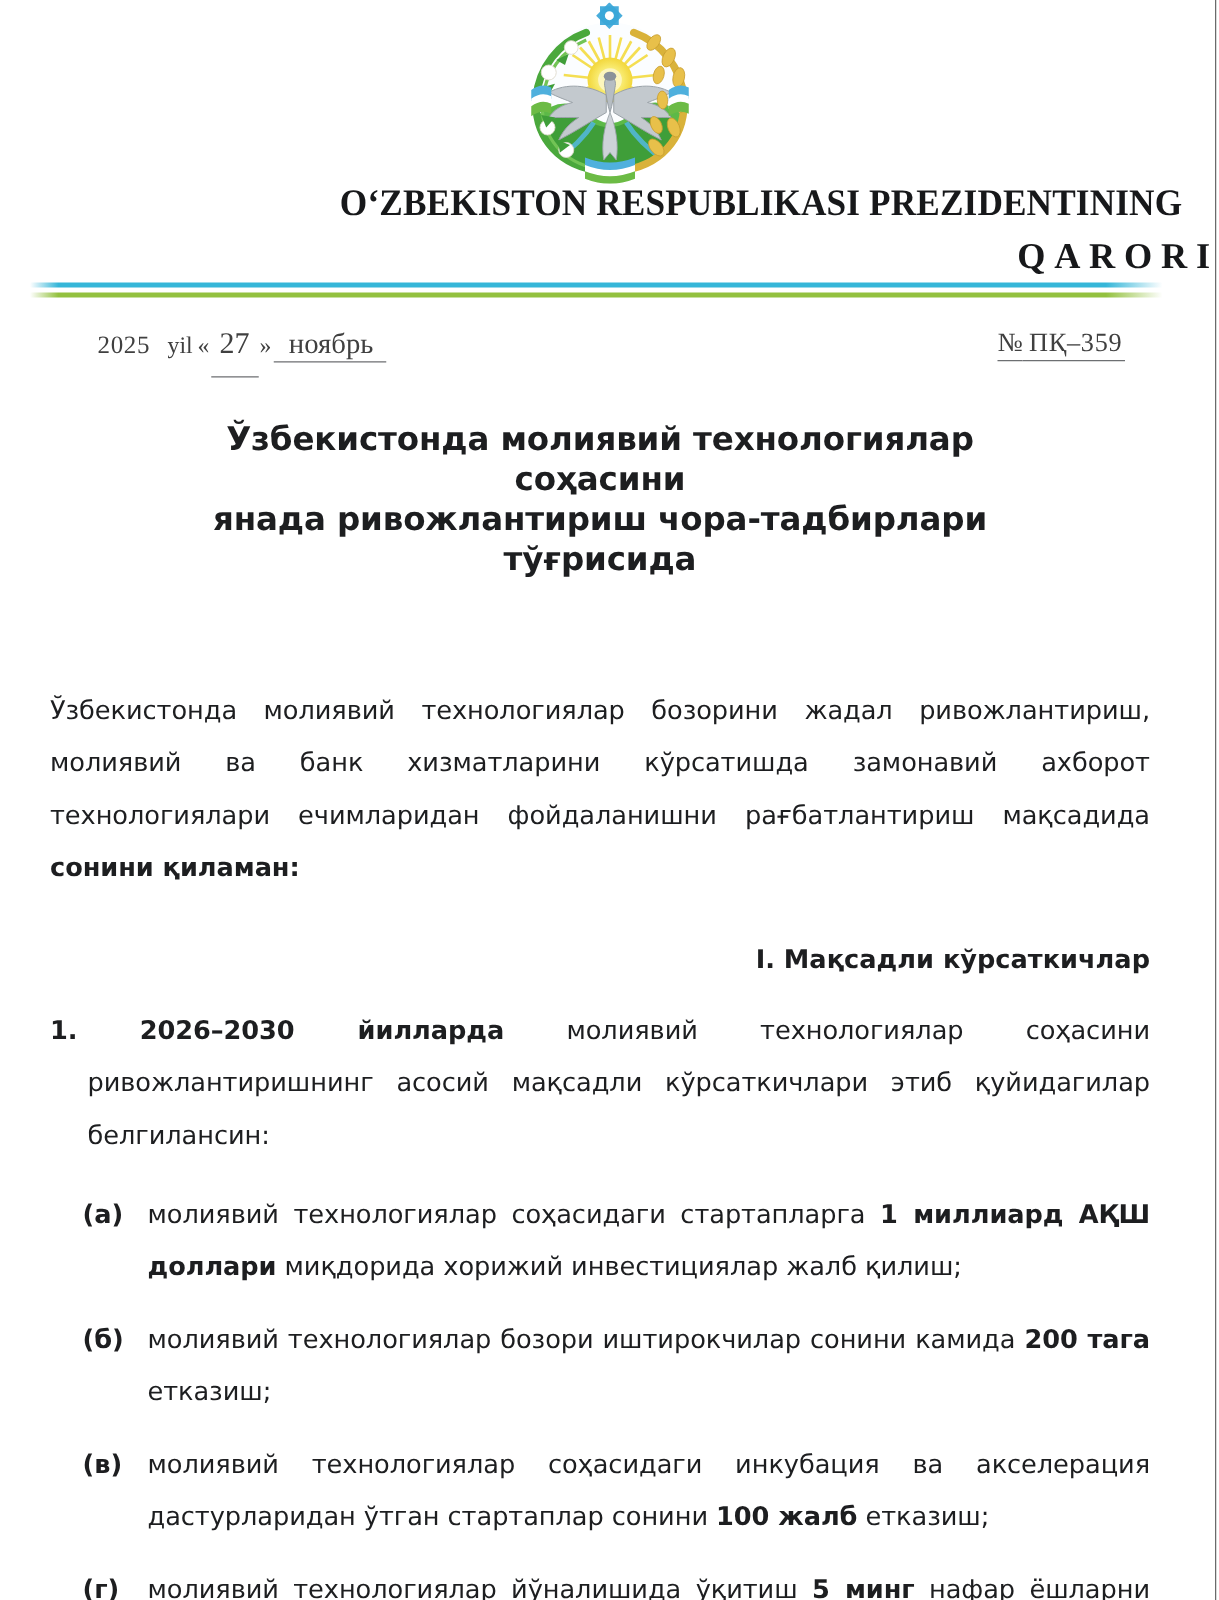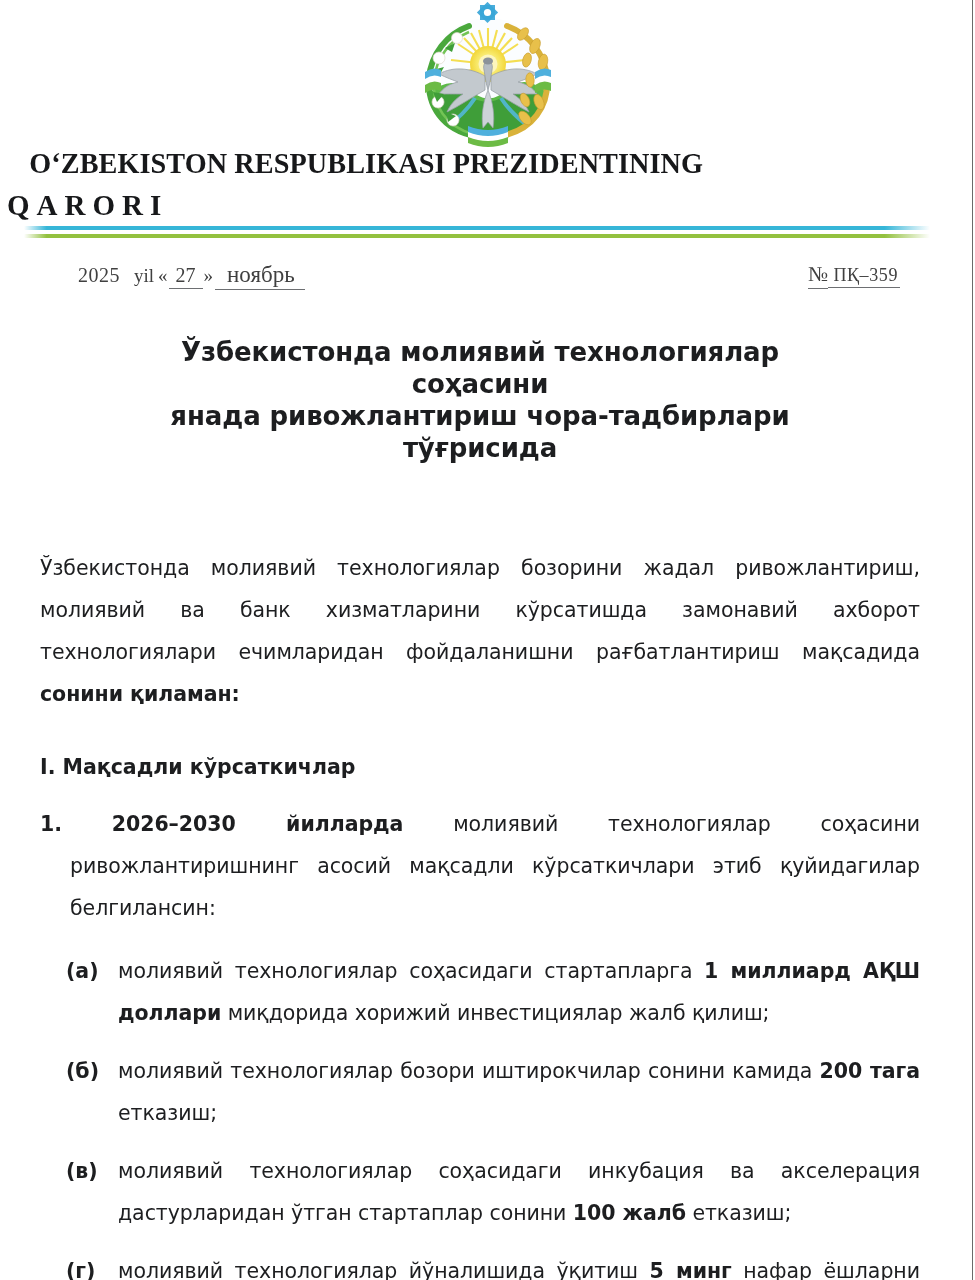--- a/index.html
+++ b/index.html
@@ -46,7 +46,7 @@
     top: 146px;
     left: 0;
     width: 975px;
-    text-align: left;
+    text-align: right;
   }
   .masthead-line1 {
     font-family: "Liberation Serif", "DejaVu Serif", serif;

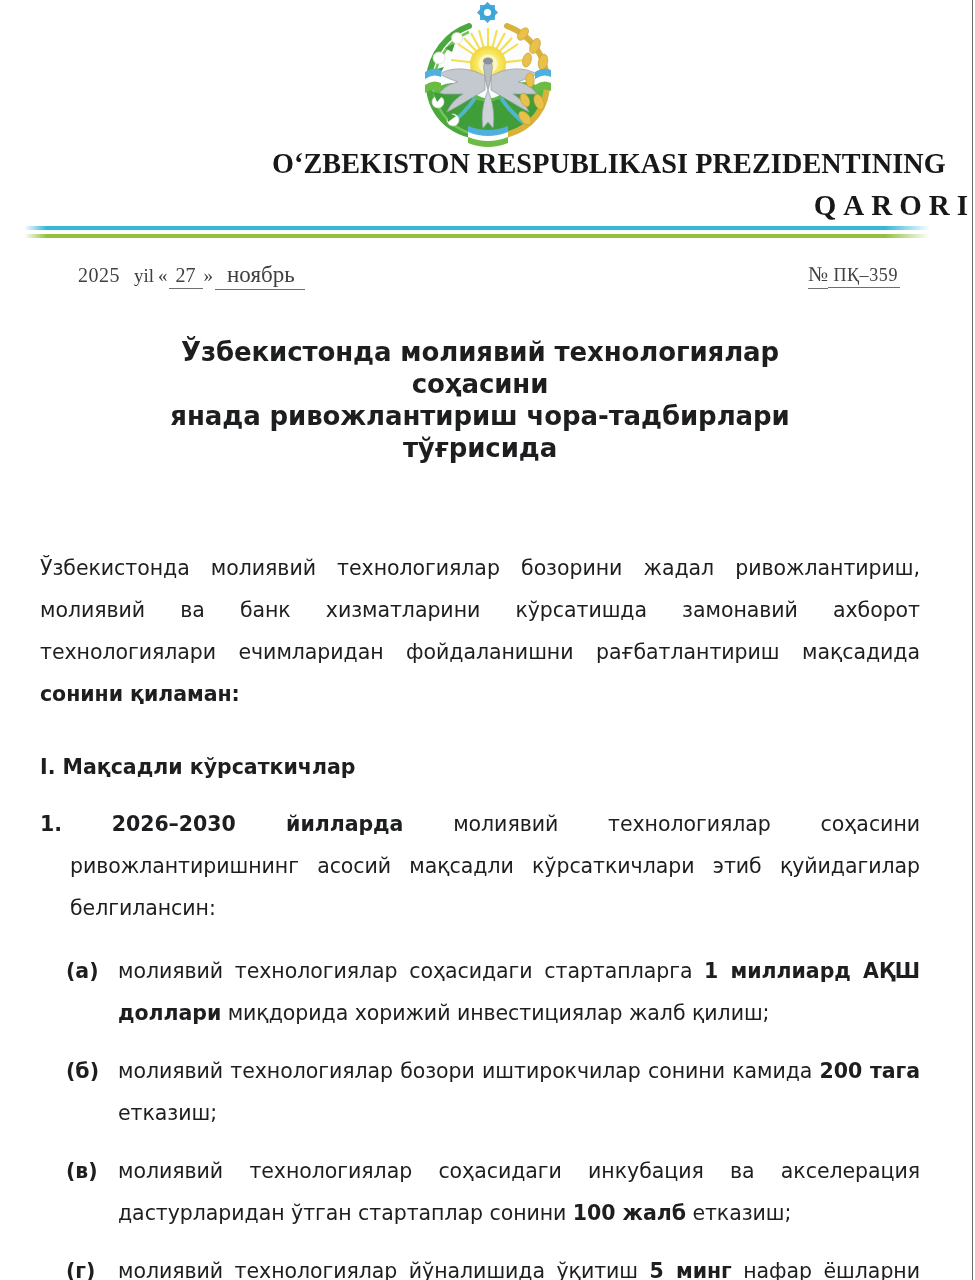--- a/index.html
+++ b/index.html
@@ -143,9 +143,9 @@
   .m-quote-open { font-size: 19px; margin-left: 4px; }
   .m-quote-close { font-size: 19px; }
   .m-day {
-    font-size: 20px;
+    font-size: 24px;
     border-bottom: 1.4px solid #6d6f72;
-    padding: 0 7px 1px 7px;
+    padding: 0 7px 12px 7px;
     margin: 0 1px;
   }
   .m-month {

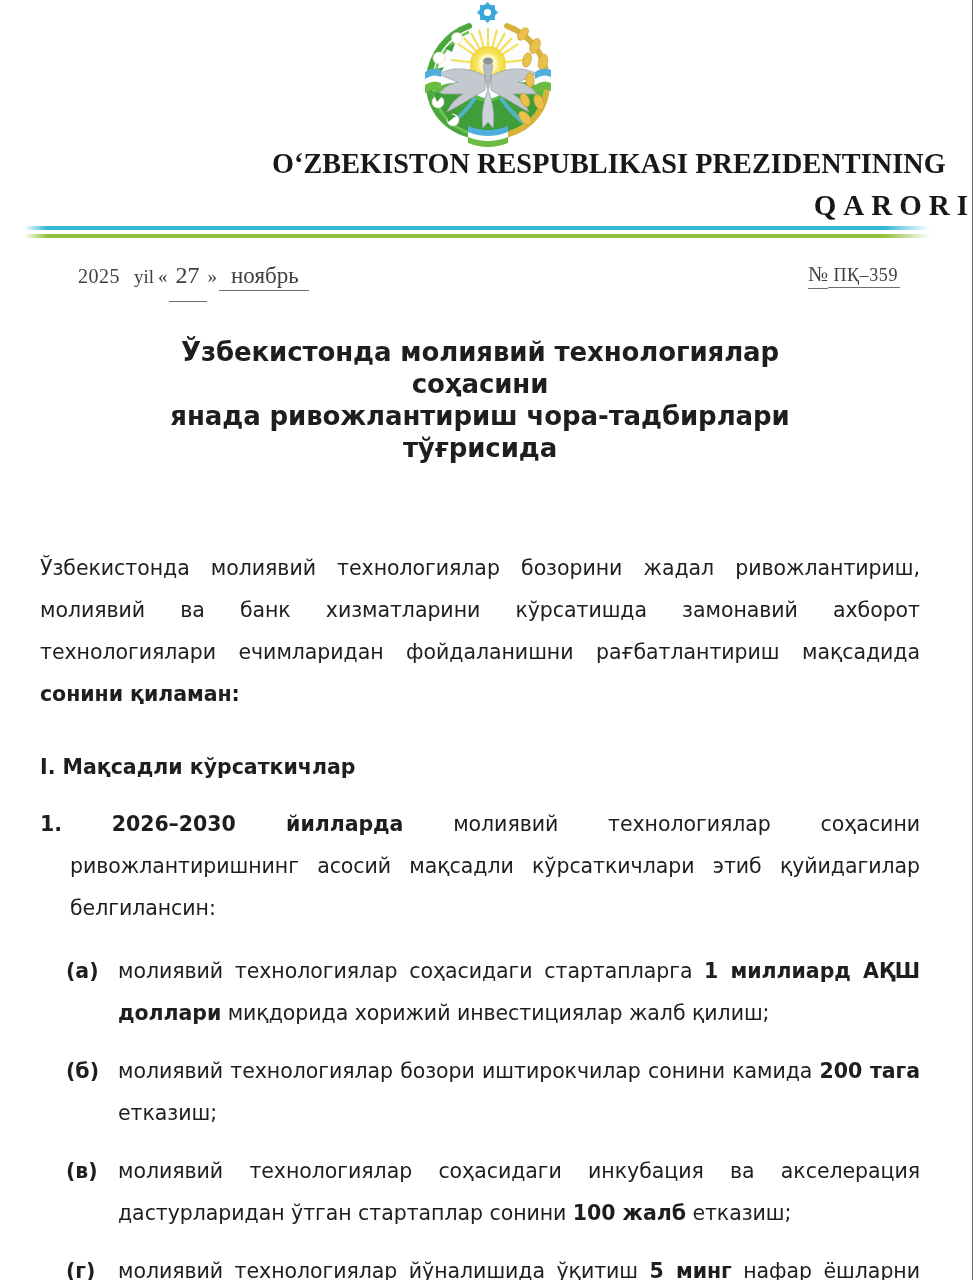--- a/index.html
+++ b/index.html
@@ -160,7 +160,7 @@
     padding-bottom: 1px;
   }
   .m-docnum {
-    font-size: 18px;
+    font-size: 21px;
     letter-spacing: 0.6px;
     border-bottom: 1.4px solid #6d6f72;
     padding: 0 2px 1px 5px;

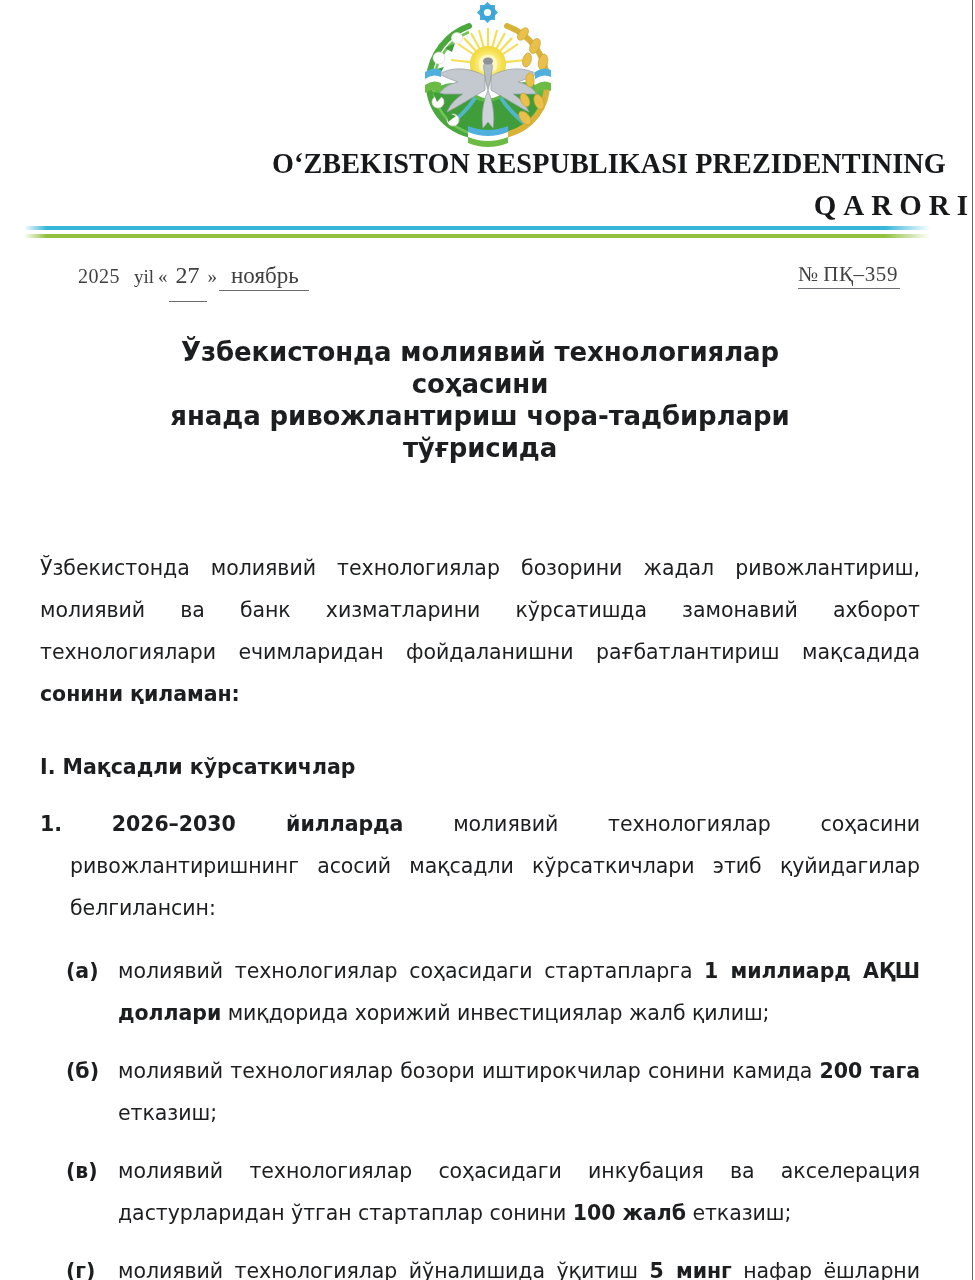--- a/index.html
+++ b/index.html
@@ -202,6 +202,7 @@
     font-weight: 700;
     font-size: 20.5px;
     line-height: 36px;
+    text-align: right;
   }
 
   .numbered {

